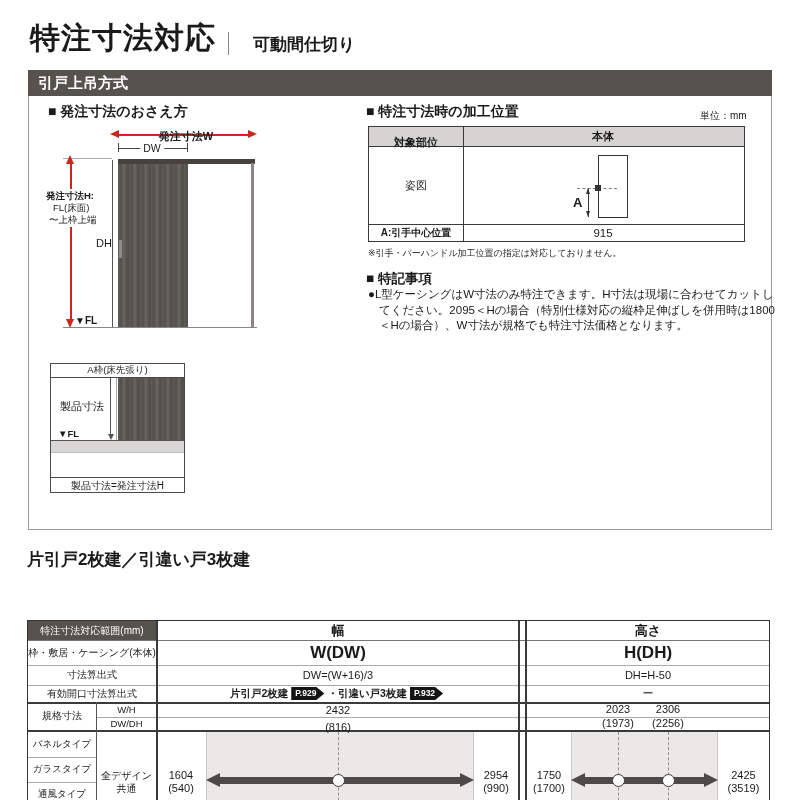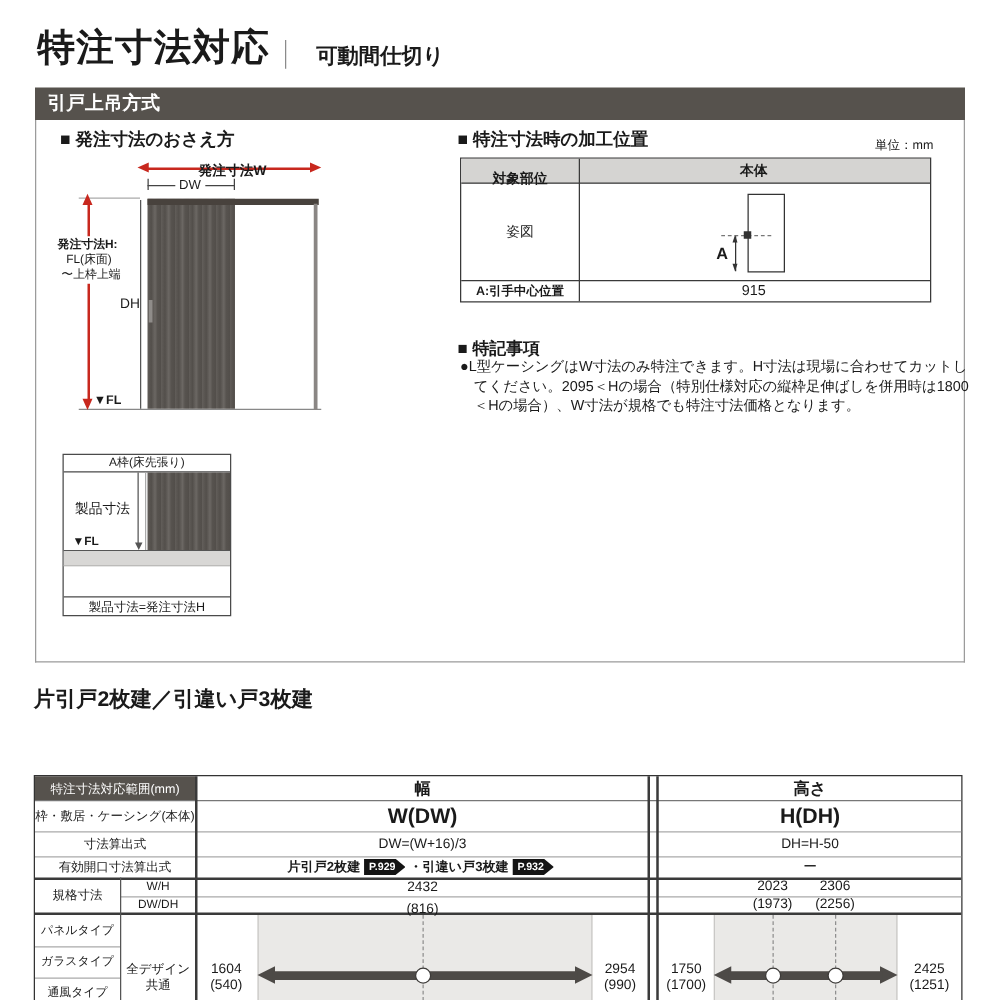--- a/index.html
+++ b/index.html
@@ -107,6 +107,7 @@
       <div class="abs c" style="left:94px;top:0;width:280px;height:15px;font-size:11.5px;">915</div>
     </div>
   </div>
+  <div class="abs" style="left:368px;top:247px;font-size:9px;color:#222;">※引手・バーハンドル加工位置の指定は対応しておりません。</div>
 
   <div class="abs b" style="left:366px;top:270px;font-size:13.5px;">■ 特記事項</div>
   <div class="abs" style="left:368px;top:287px;width:400px;font-size:11.5px;line-height:15.5px;padding-left:11px;text-indent:-11px;">●L型ケーシングはW寸法のみ特注できます。H寸法は現場に合わせてカットしてください。2095＜Hの場合（特別仕様対応の縦枠足伸ばしを併用時は1800＜Hの場合）、W寸法が規格でも特注寸法価格となります。</div>

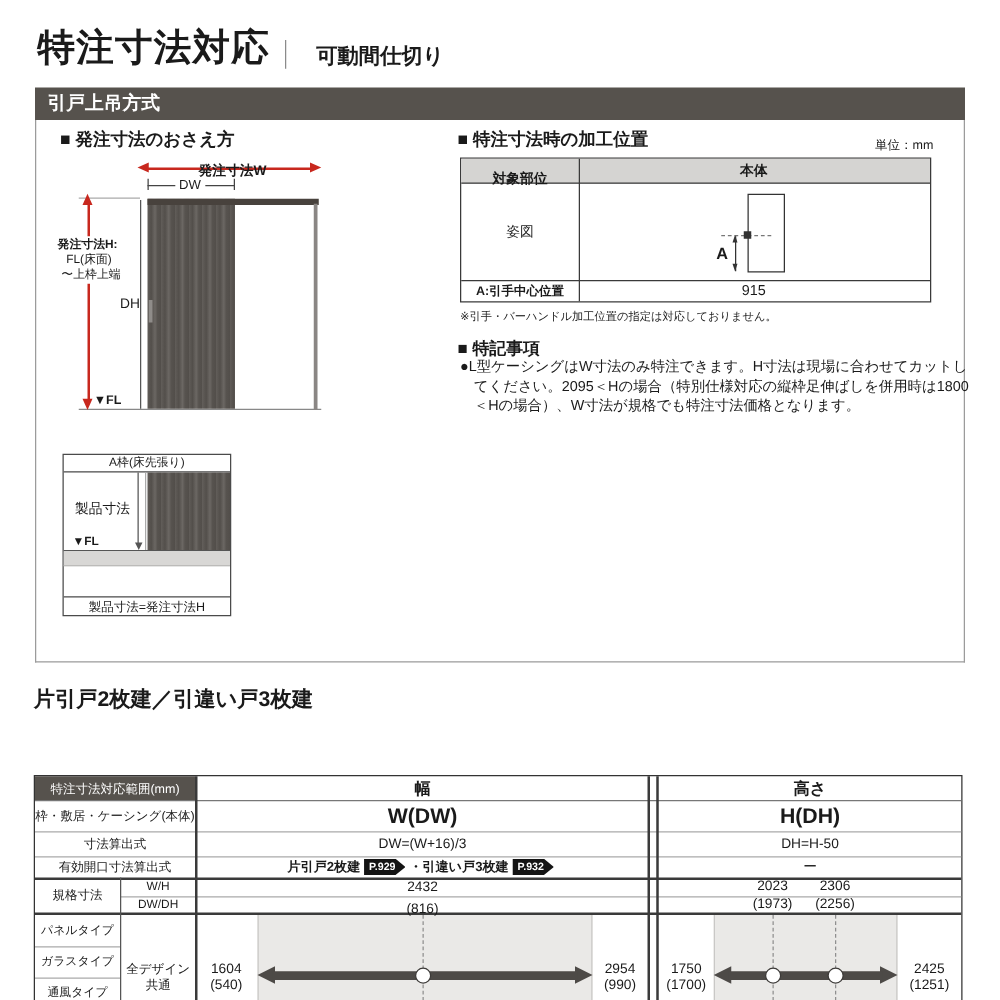--- a/index.html
+++ b/index.html
@@ -186,7 +186,7 @@
     </div>
     <div class="abs col" style="left:690px;top:111px;width:51px;height:99px;font-size:11px;line-height:13px;">
       <span>2425</span>
-      <span>(1251)</span>
+      <span>(3519)</span>
     </div>
 
     <div class="dash-v" style="left:310px;top:111px;height:99px;"></div>

